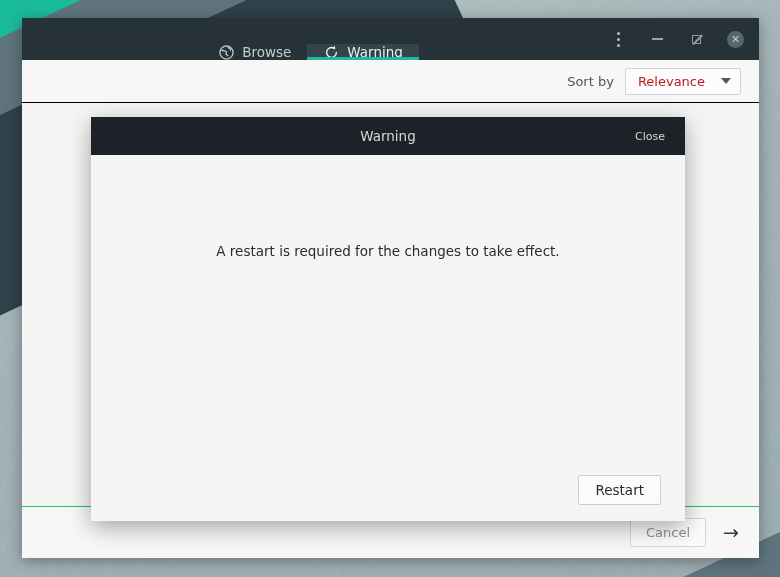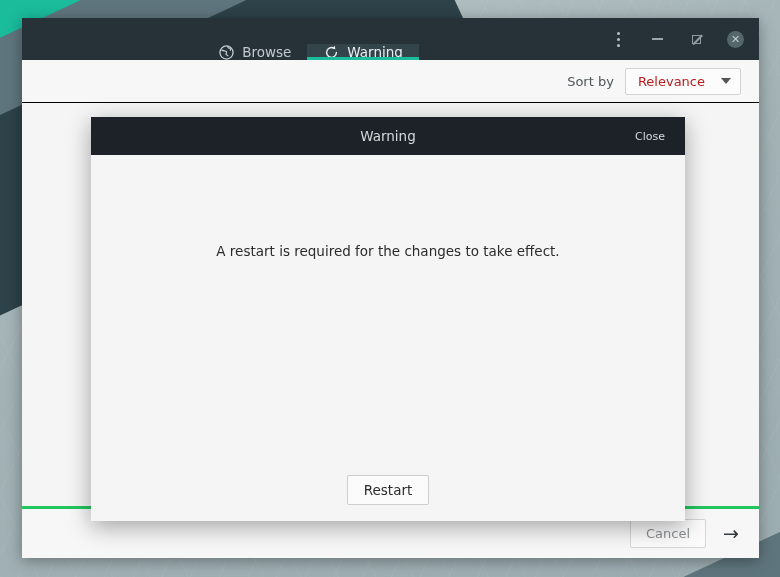--- a/index.html
+++ b/index.html
@@ -149,7 +149,7 @@
   }
   .dlg-msg{ font-size:13.5px; color:#2b2b2b; }
   .dlg-foot{
-    flex:0 0 62px; display:flex; align-items:center; justify-content:center;
+    flex:0 0 62px; display:flex; align-items:center; justify-content:flex-end;
     padding:0 24px; background:#f5f5f5;
   }
   .btn-restart{

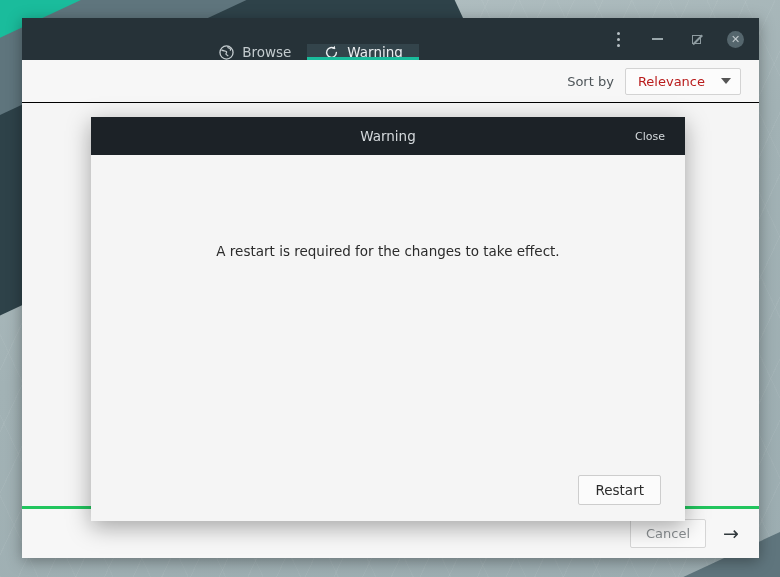--- a/index.html
+++ b/index.html
@@ -115,7 +115,7 @@
 
   
   .bottombar{
-    flex:0 0 52px; background:#f7f7f7; border-top:3px solid #22c55e;
+    flex:0 0 52px; background:#f7f7f7; border-top:1px solid #22c55e;
     display:flex; align-items:center; justify-content:flex-end; gap:13px; padding:0 20px;
   }
   .btn{

